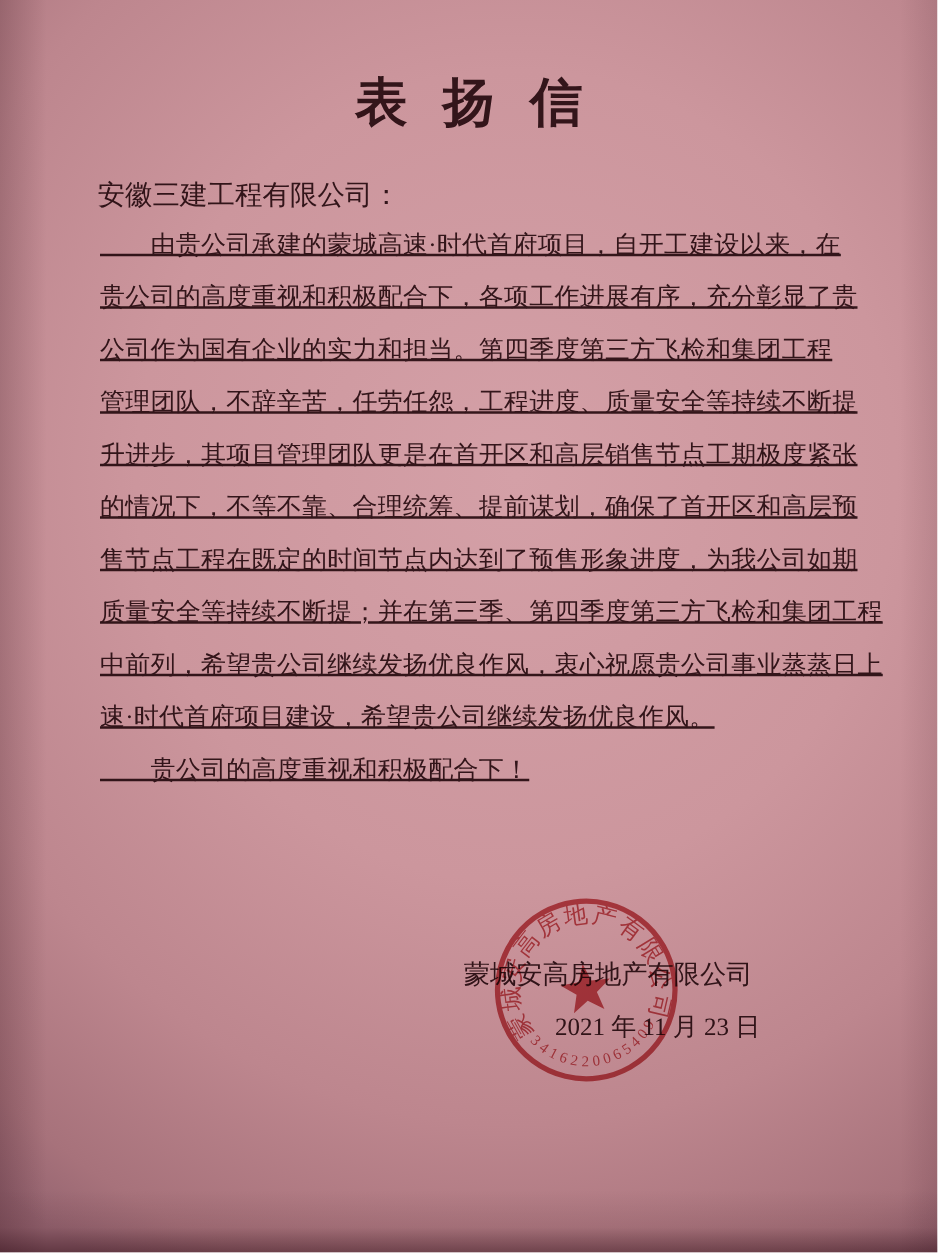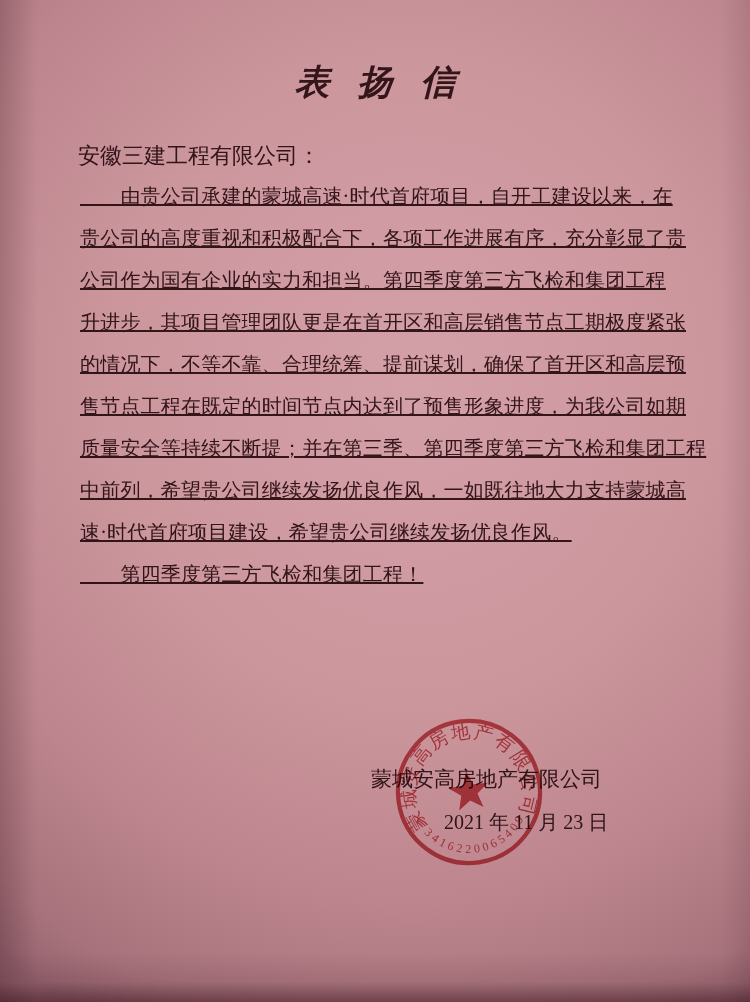--- a/index.html
+++ b/index.html
@@ -20,10 +20,9 @@
   }
   .title{
     position:absolute;top:64px;left:50%;transform:translateX(-50%);
-    white-space:nowrap;font-size:35px;font-weight:600;line-height:38px;
+    white-space:nowrap;font-size:42px;font-weight:600;line-height:38px;
     letter-spacing:28px;padding-left:28px;color:var(--ink);
     mix-blend-mode:multiply;
-    font-style:italic;
   }
   .salutation{
     position:absolute;left:78px;top:142px;font-size:22px;line-height:28px;

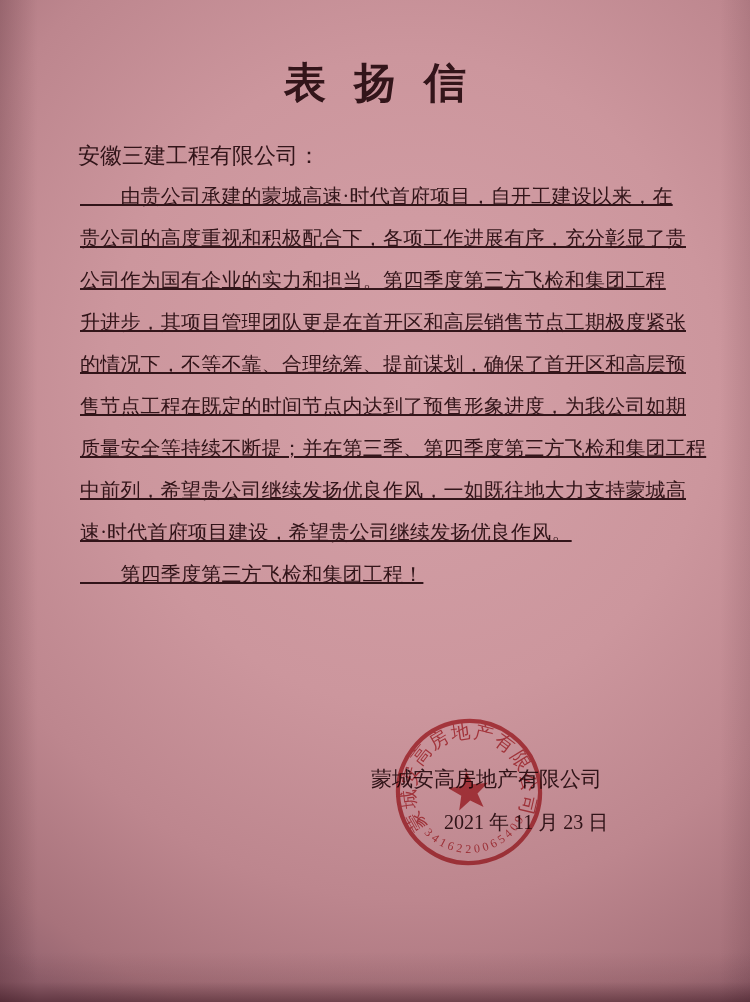--- a/index.html
+++ b/index.html
@@ -62,6 +62,7 @@
       <div class="line">　　由贵公司承建的蒙城高速·时代首府项目，自开工建设以来，在</div>
       <div class="line">贵公司的高度重视和积极配合下，各项工作进展有序，充分彰显了贵</div>
       <div class="line">公司作为国有企业的实力和担当。第四季度第三方飞检和集团工程</div>
+      <div class="line">管理团队，不辞辛苦，任劳任怨，工程进度、质量安全等持续不断提</div>
       <div class="line">升进步，其项目管理团队更是在首开区和高层销售节点工期极度紧张</div>
       <div class="line">的情况下，不等不靠、合理统筹、提前谋划，确保了首开区和高层预</div>
       <div class="line">售节点工程在既定的时间节点内达到了预售形象进度，为我公司如期</div>

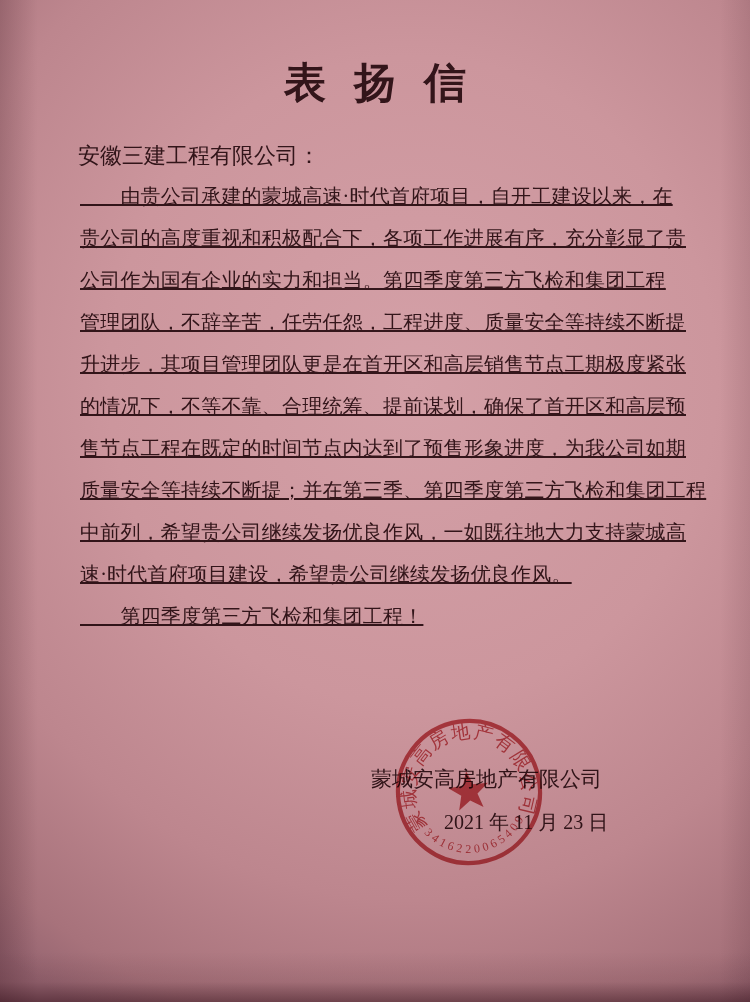--- a/index.html
+++ b/index.html
@@ -67,7 +67,7 @@
       <div class="line">的情况下，不等不靠、合理统筹、提前谋划，确保了首开区和高层预</div>
       <div class="line">售节点工程在既定的时间节点内达到了预售形象进度，为我公司如期</div>
       <div class="line">质量安全等持续不断提；并在第三季、第四季度第三方飞检和集团工程</div>
-      <div class="line">中前列，希望贵公司继续发扬优良作风，一如既往地大力支持蒙城高</div>
+      <div class="line">中前列，希望贵公司继续发扬优良作风，衷心祝愿贵公司事业蒸蒸日上</div>
       <div class="line">速·时代首府项目建设，希望贵公司继续发扬优良作风。</div>
       <div class="line">　　第四季度第三方飞检和集团工程！</div>
     </div>

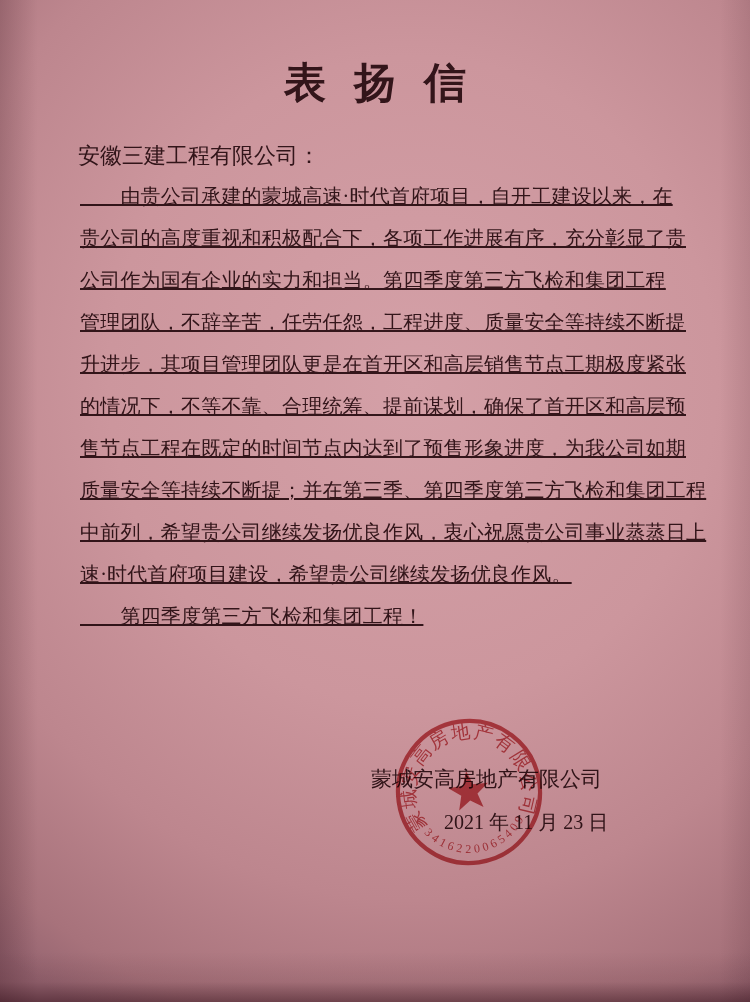--- a/index.html
+++ b/index.html
@@ -69,7 +69,7 @@
       <div class="line">质量安全等持续不断提；并在第三季、第四季度第三方飞检和集团工程</div>
       <div class="line">中前列，希望贵公司继续发扬优良作风，衷心祝愿贵公司事业蒸蒸日上</div>
       <div class="line">速·时代首府项目建设，希望贵公司继续发扬优良作风。</div>
-      <div class="line">　　第四季度第三方飞检和集团工程！</div>
+      <div class="line">　　贵公司的高度重视和积极配合下！</div>
     </div>
 
   <div class="signature">蒙城安高房地产有限公司</div>

